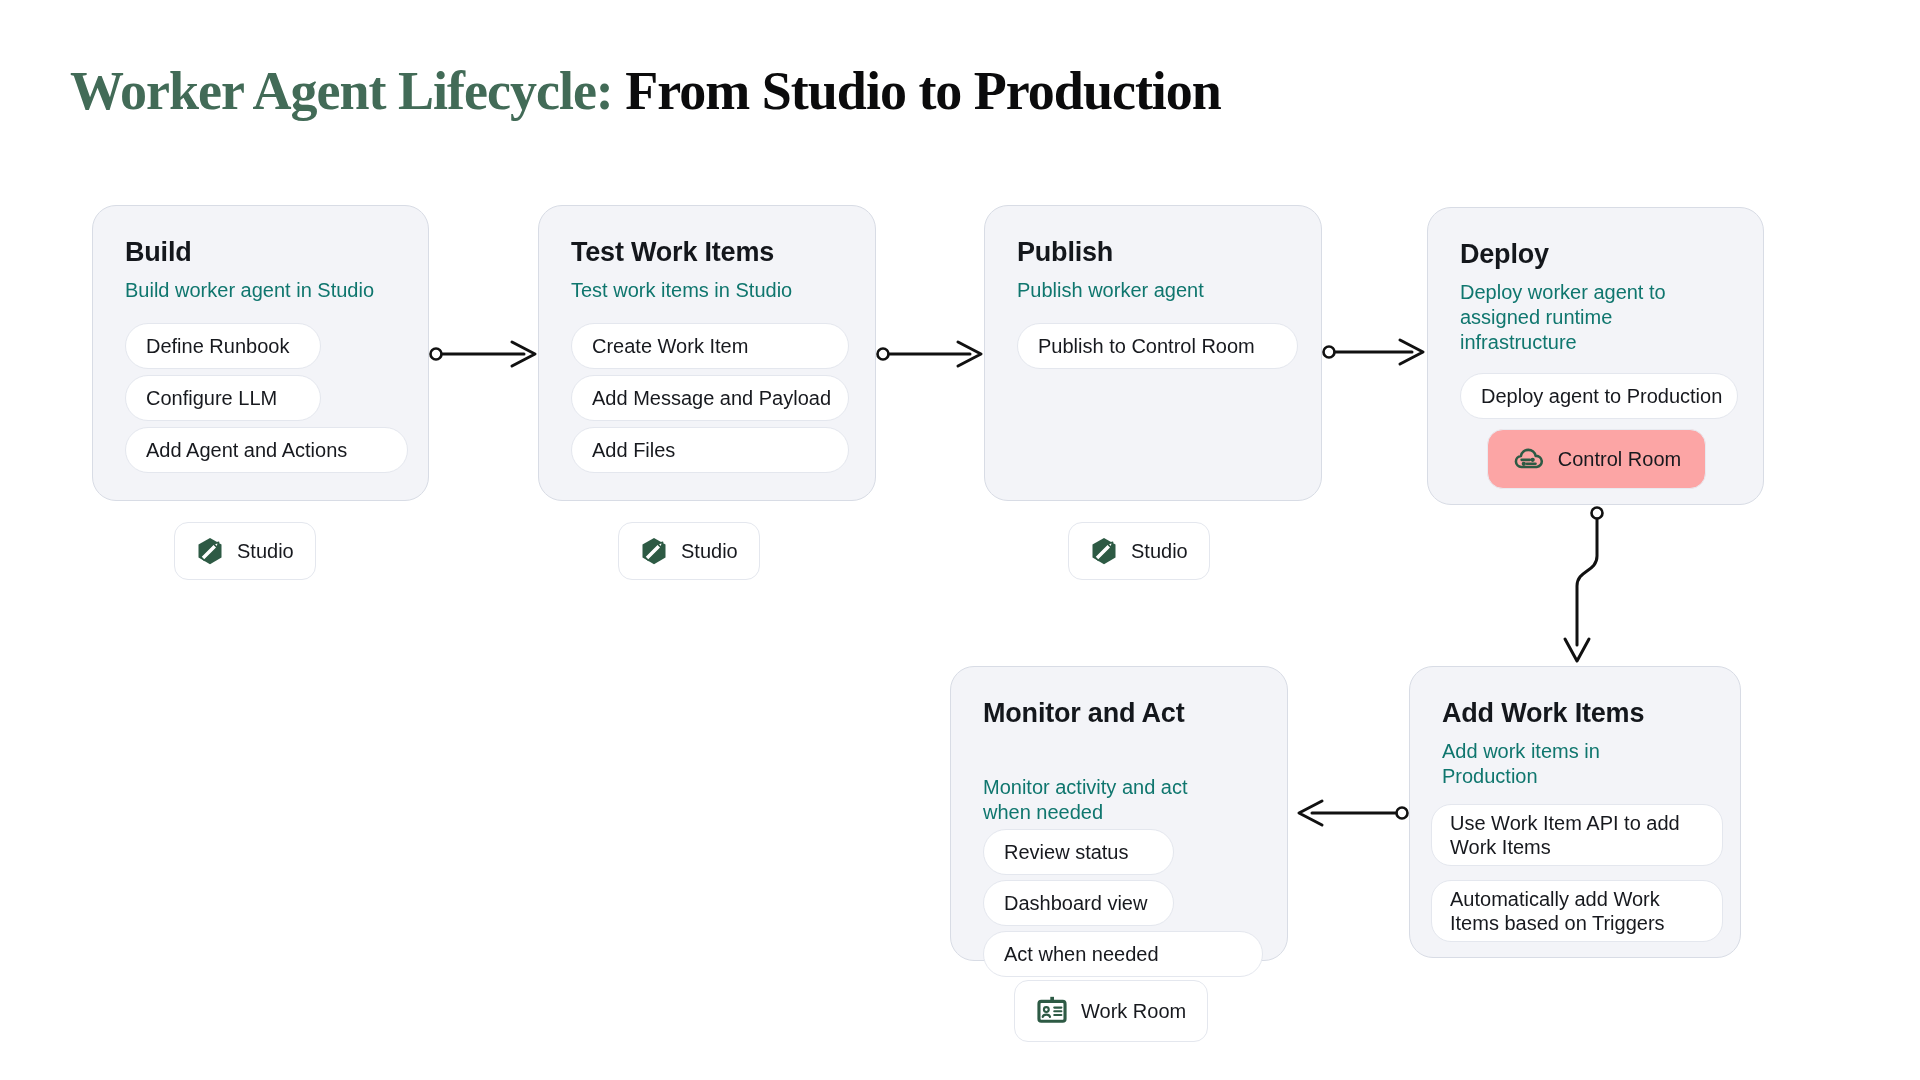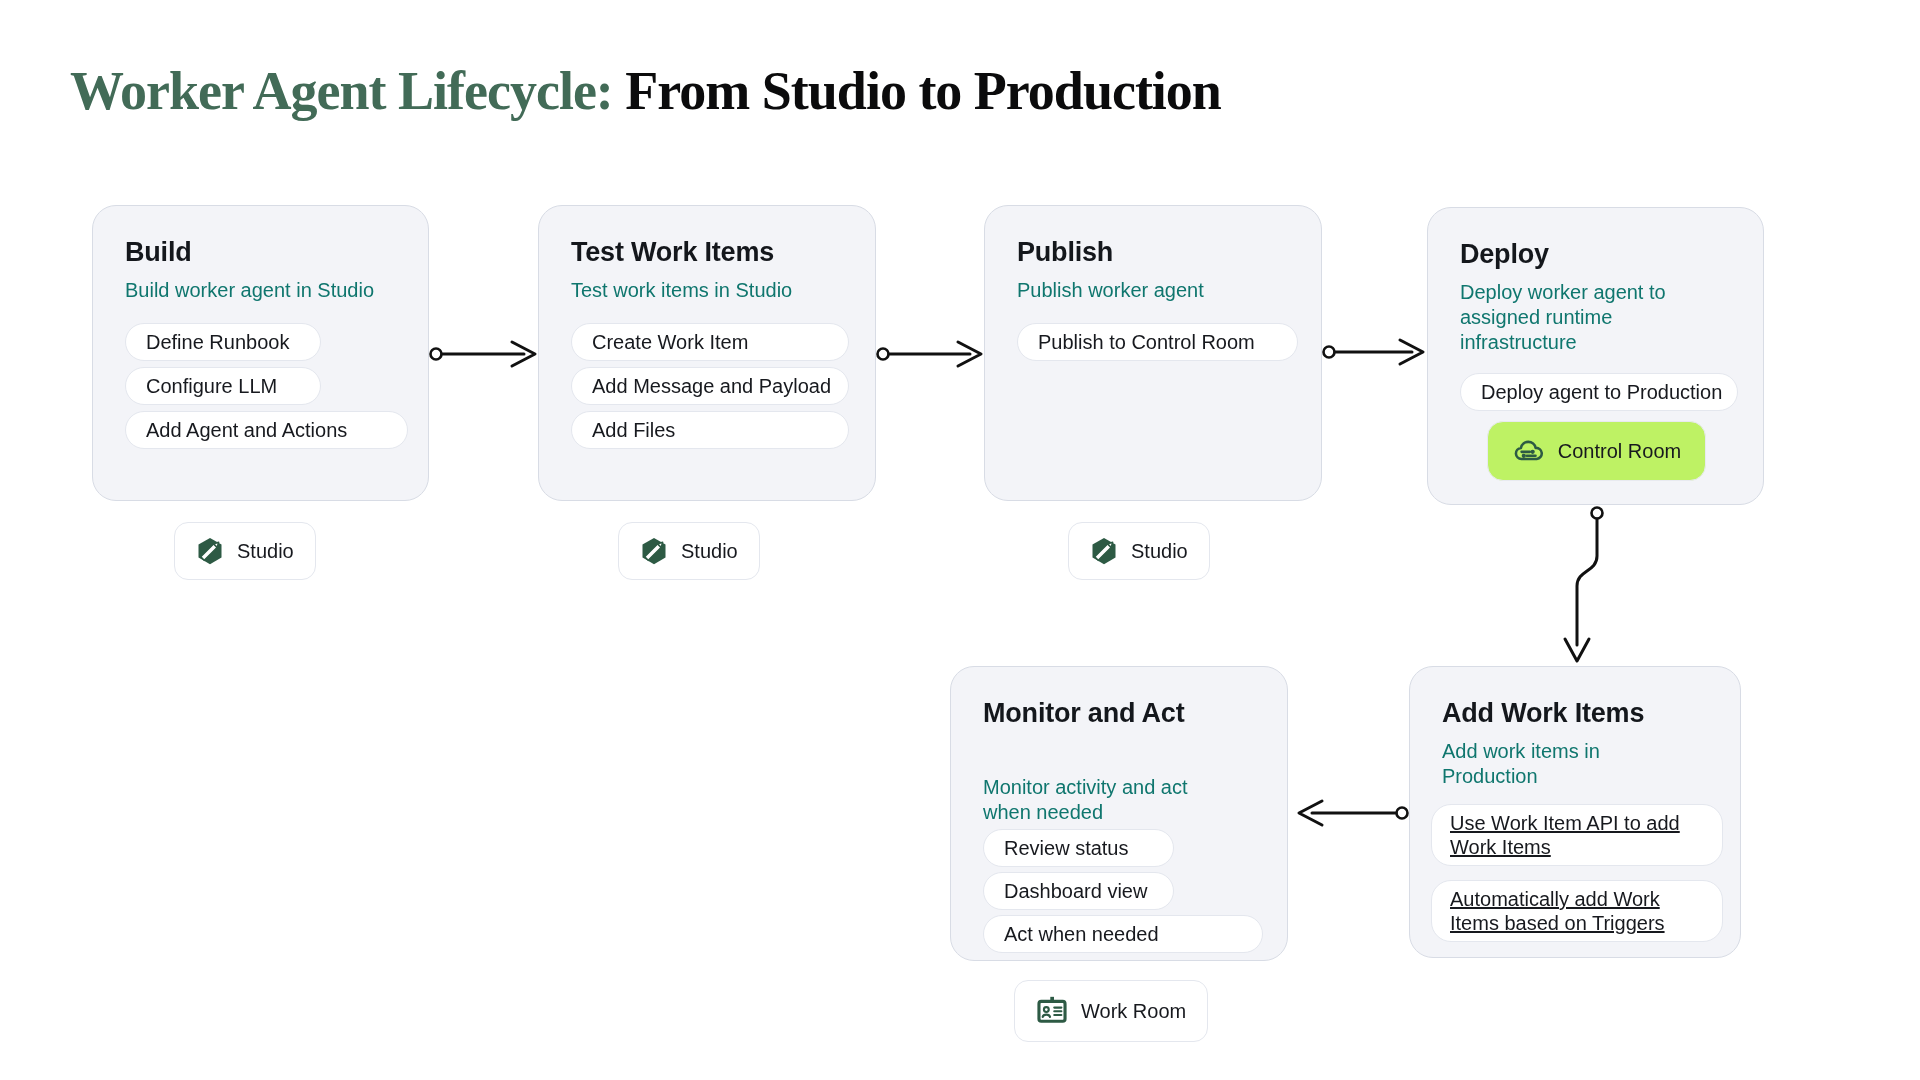--- a/index.html
+++ b/index.html
@@ -34,7 +34,7 @@
   .pills.mid{margin-top:15px;gap:14px;}
   .pill{
     box-sizing:border-box;display:flex;align-items:center;
-    height:38px;padding:0 20px;background:#ffffff;
+    height:46px;padding:0 20px;background:#ffffff;
     border:1.5px solid #e4e7ee;border-radius:23px;
     font-size:20px;color:#17191e;white-space:nowrap;
   }

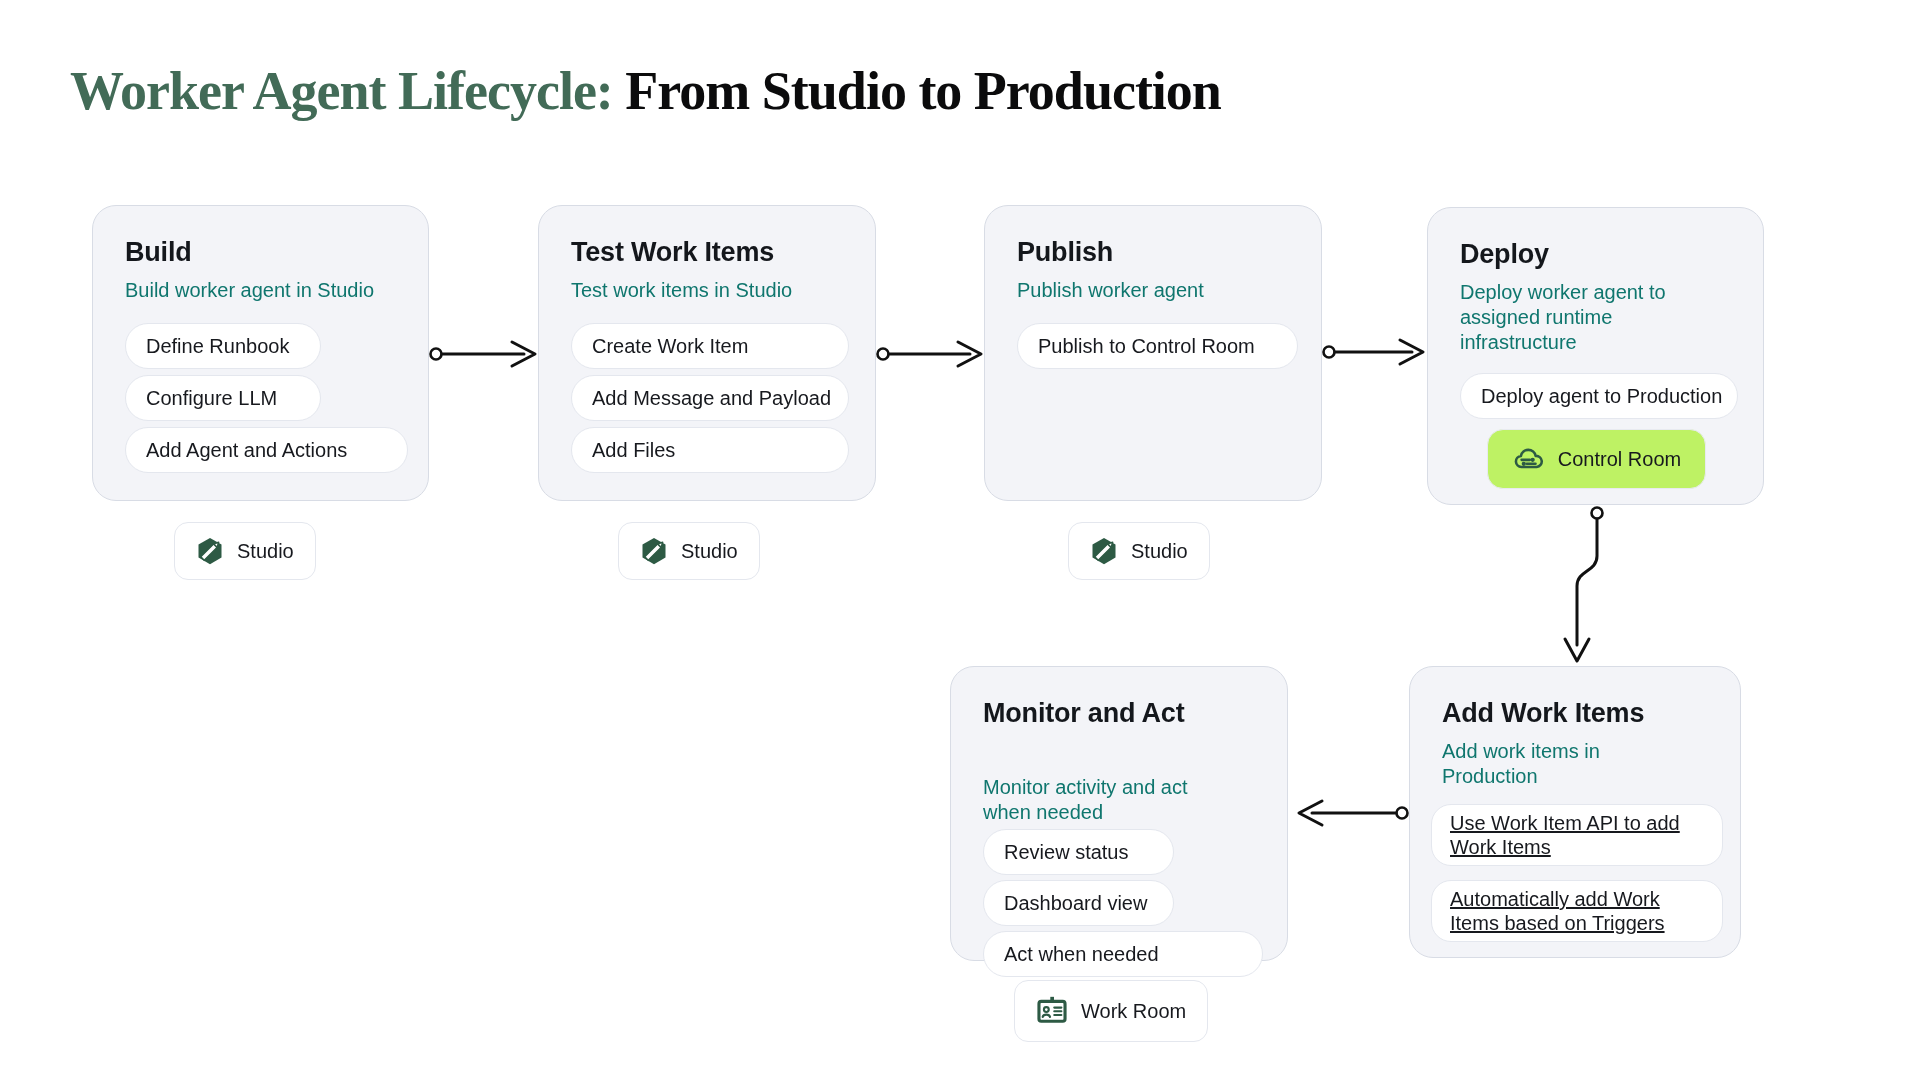--- a/index.html
+++ b/index.html
@@ -44,7 +44,7 @@
   .inner-badge-row{display:flex;justify-content:center;margin-top:10px;}
   .inner-badge{
     box-sizing:border-box;display:flex;align-items:center;gap:12px;
-    height:60px;padding:0 24px;background:#bef264;
+    height:60px;padding:0 24px;background:#fca5a5;
     border:1.5px solid #e8eaf0;border-radius:16px;
     font-size:20px;color:#17191e;white-space:nowrap;
   }

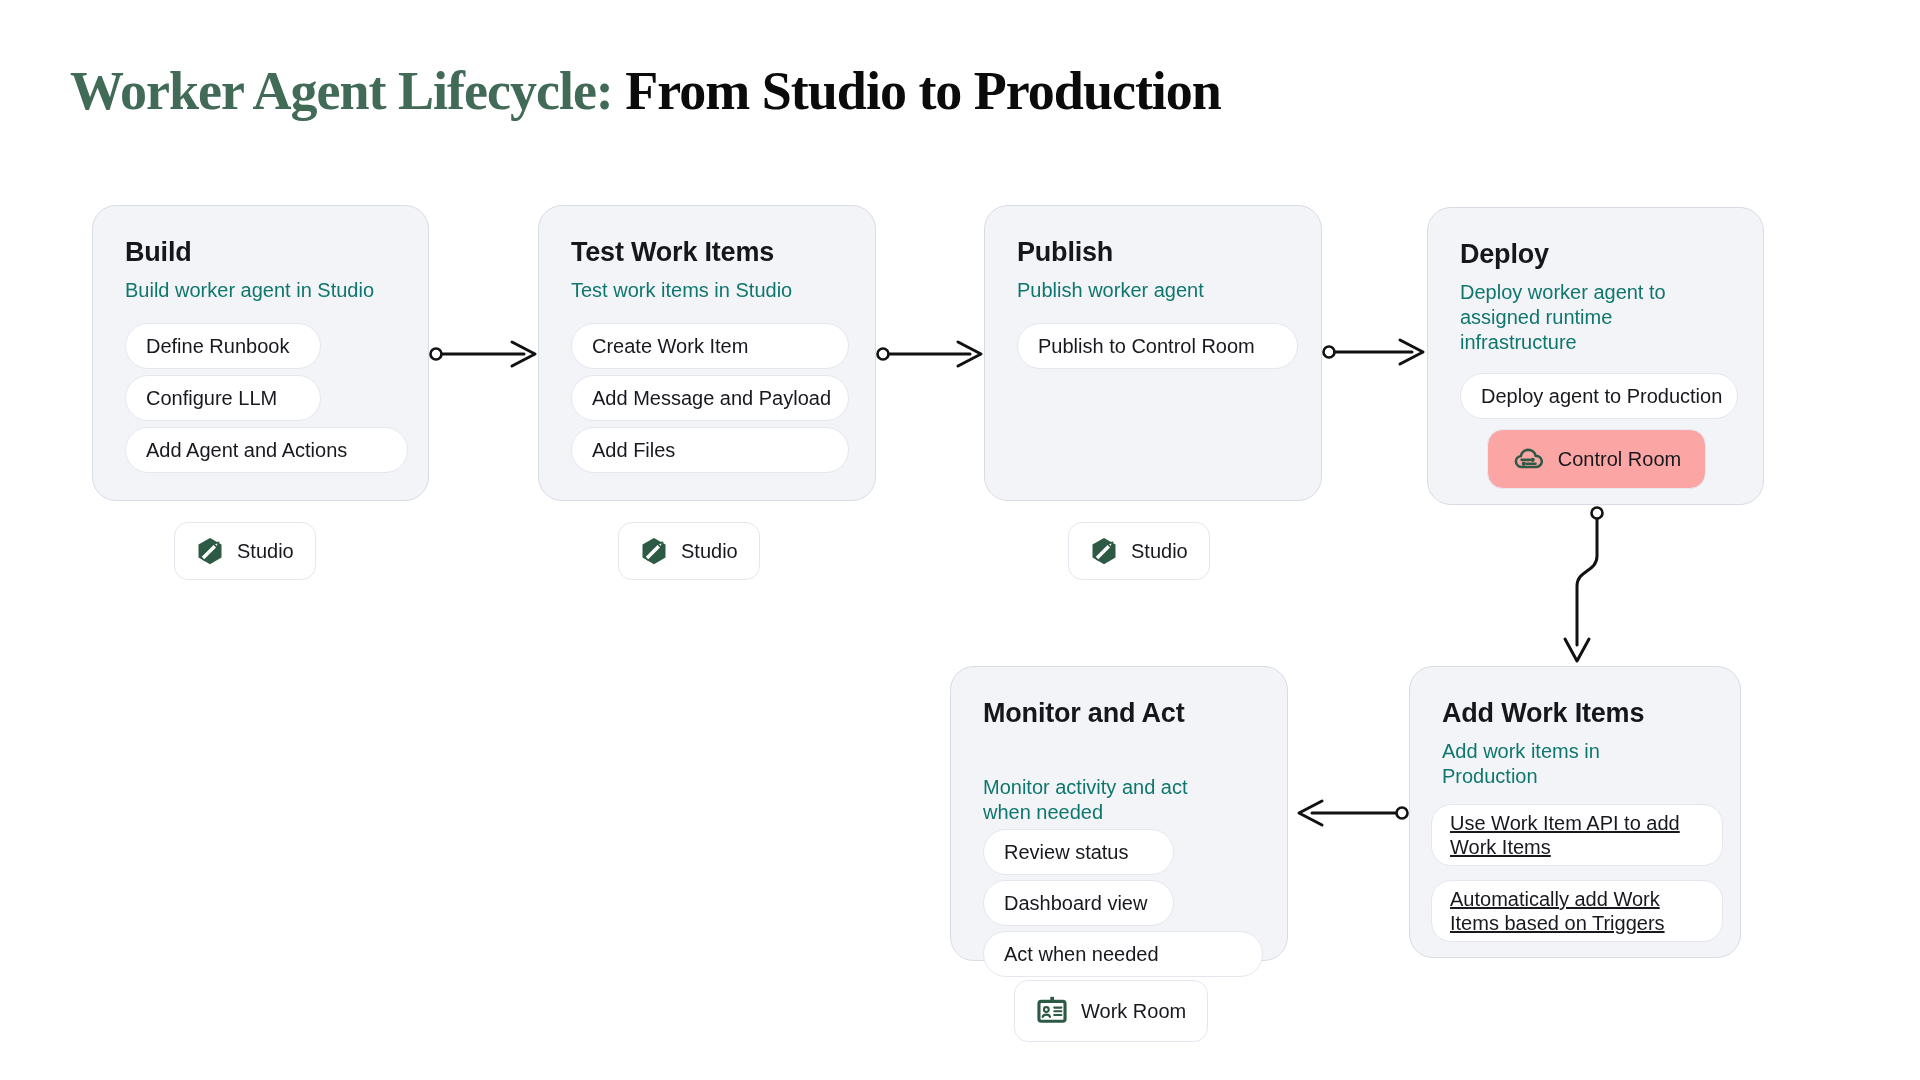--- a/index.html
+++ b/index.html
@@ -39,7 +39,7 @@
     font-size:20px;color:#17191e;white-space:nowrap;
   }
   .pill.two-line{
-    height:62px;border-radius:20px;white-space:normal;line-height:24px;padding:6px 18px;text-decoration:underline;
+    height:62px;border-radius:20px;white-space:normal;line-height:24px;padding:6px 18px;
   }
   .inner-badge-row{display:flex;justify-content:center;margin-top:10px;}
   .inner-badge{

